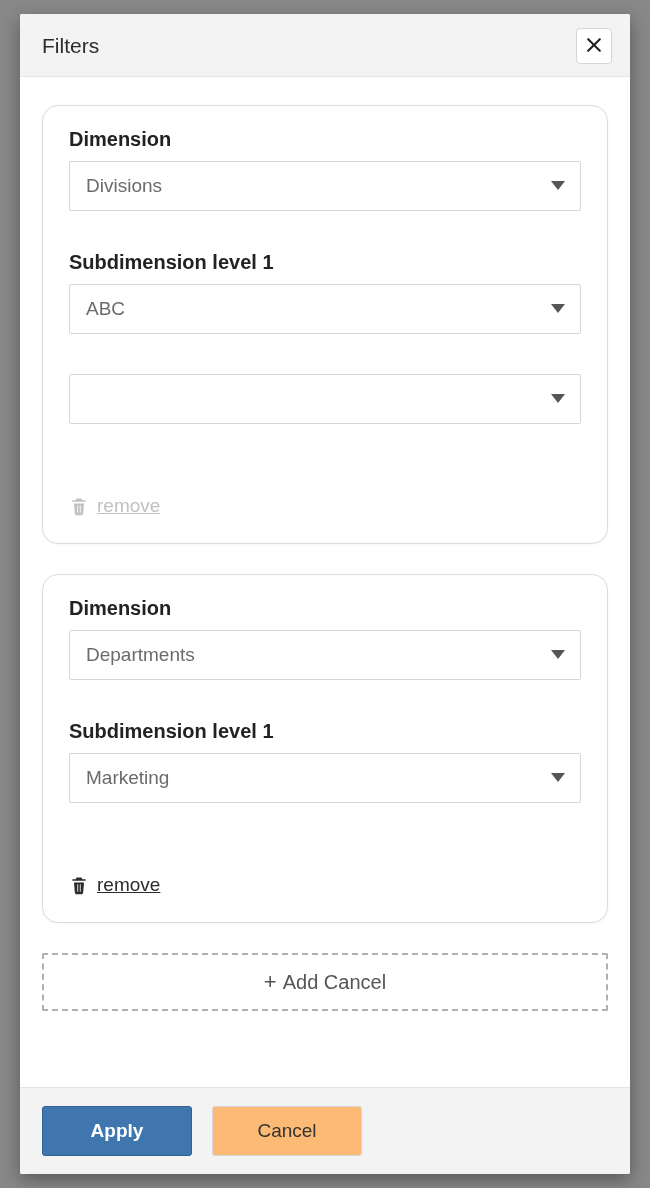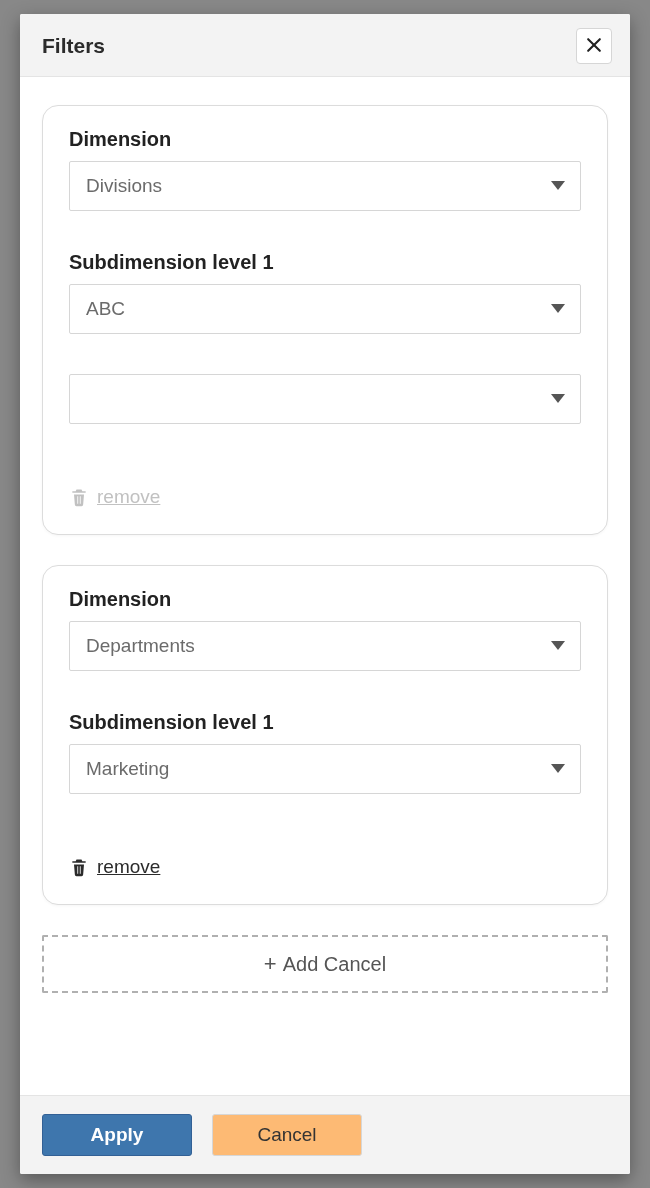--- a/index.html
+++ b/index.html
@@ -44,7 +44,7 @@
     }
     .modal-title {
       font-size: 21px;
-      font-weight: 700;
+      font-weight: 400;
       color: #2b2b2b;
     }
     .close-button {

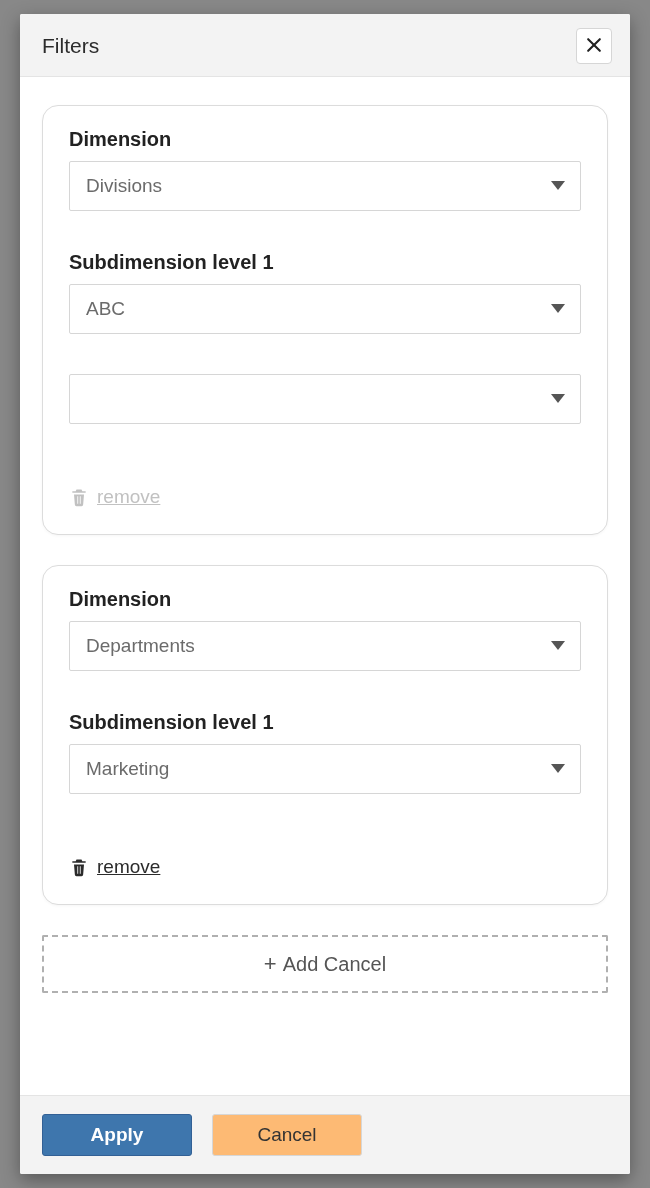--- a/index.html
+++ b/index.html
@@ -119,7 +119,7 @@
       display: inline-flex;
       align-items: center;
       gap: 8px;
-      margin-top: 22px;
+      margin-top: 31px;
       cursor: pointer;
       font-size: 19px;
     }

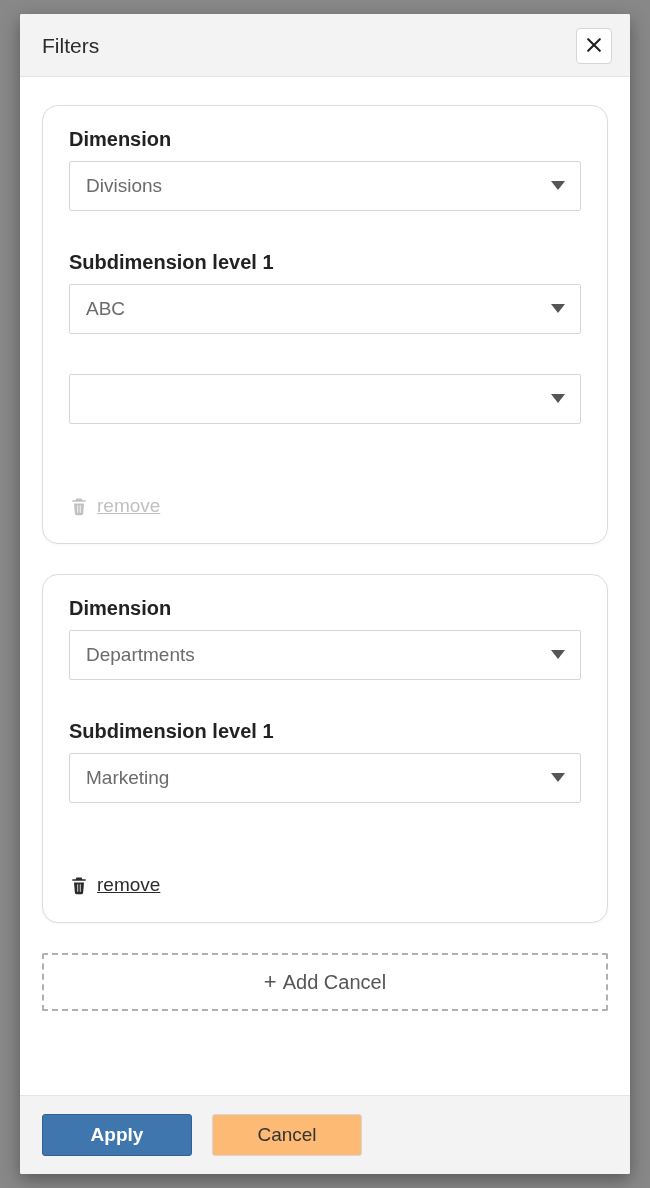--- a/index.html
+++ b/index.html
@@ -174,7 +174,7 @@
       border-bottom-right-radius: 2px;
     }
     .btn {
-      height: 42px;
+      height: 50px;
       padding: 0 28px;
       font-size: 19px;
       border-radius: 3px;

